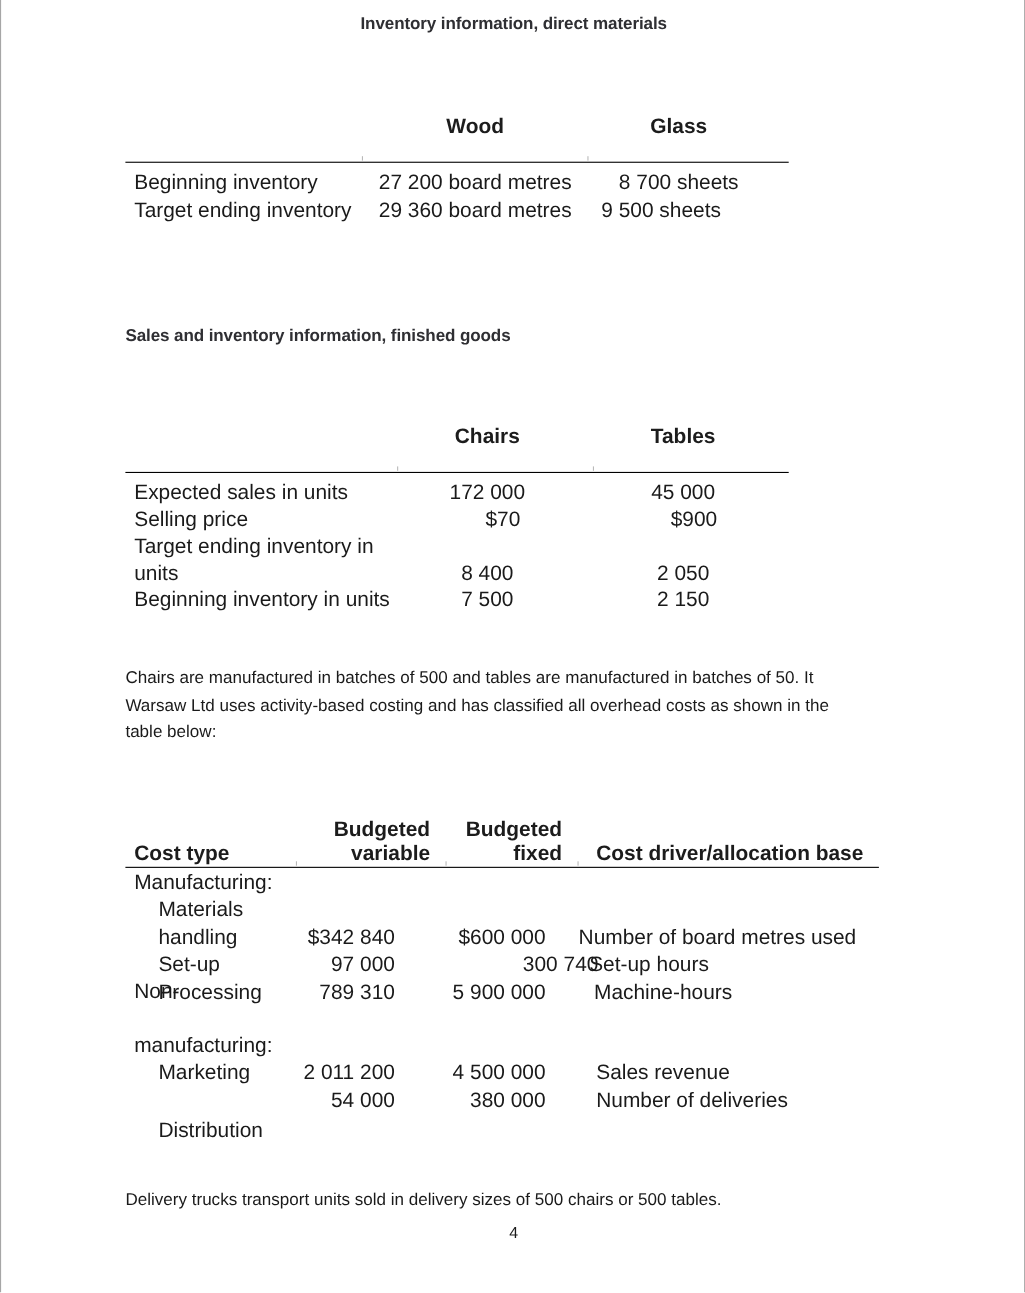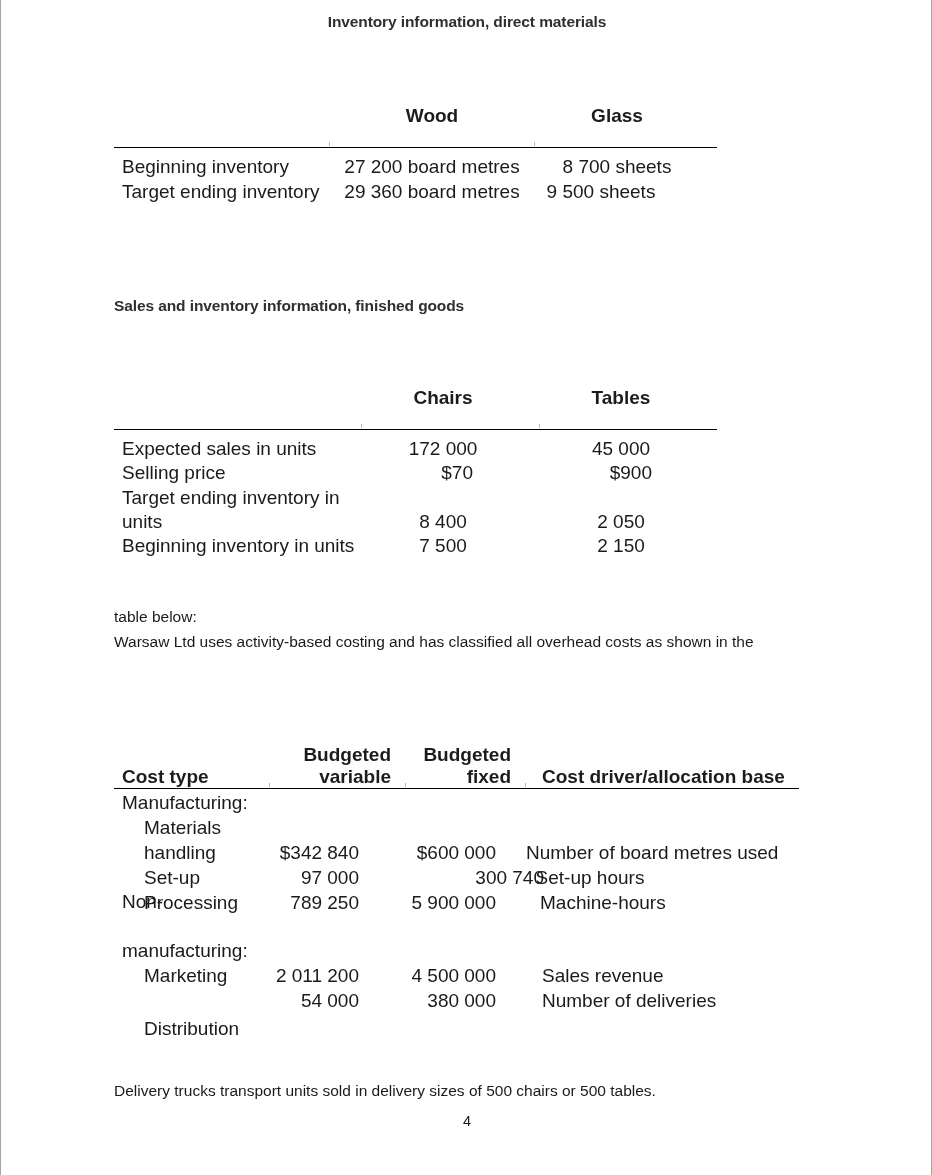--- a/index.html
+++ b/index.html
@@ -140,6 +140,7 @@
   </div>
 
   <div class="para" style="left:113px; top:605px; width:720px;">
+    <div>Chairs are manufactured in batches of 500 and tables are manufactured in batches of 50. It</div>
     <div>table below:</div>
     <div>Warsaw Ltd uses activity-based costing and has classified all overhead costs as shown in the</div>
   </div>

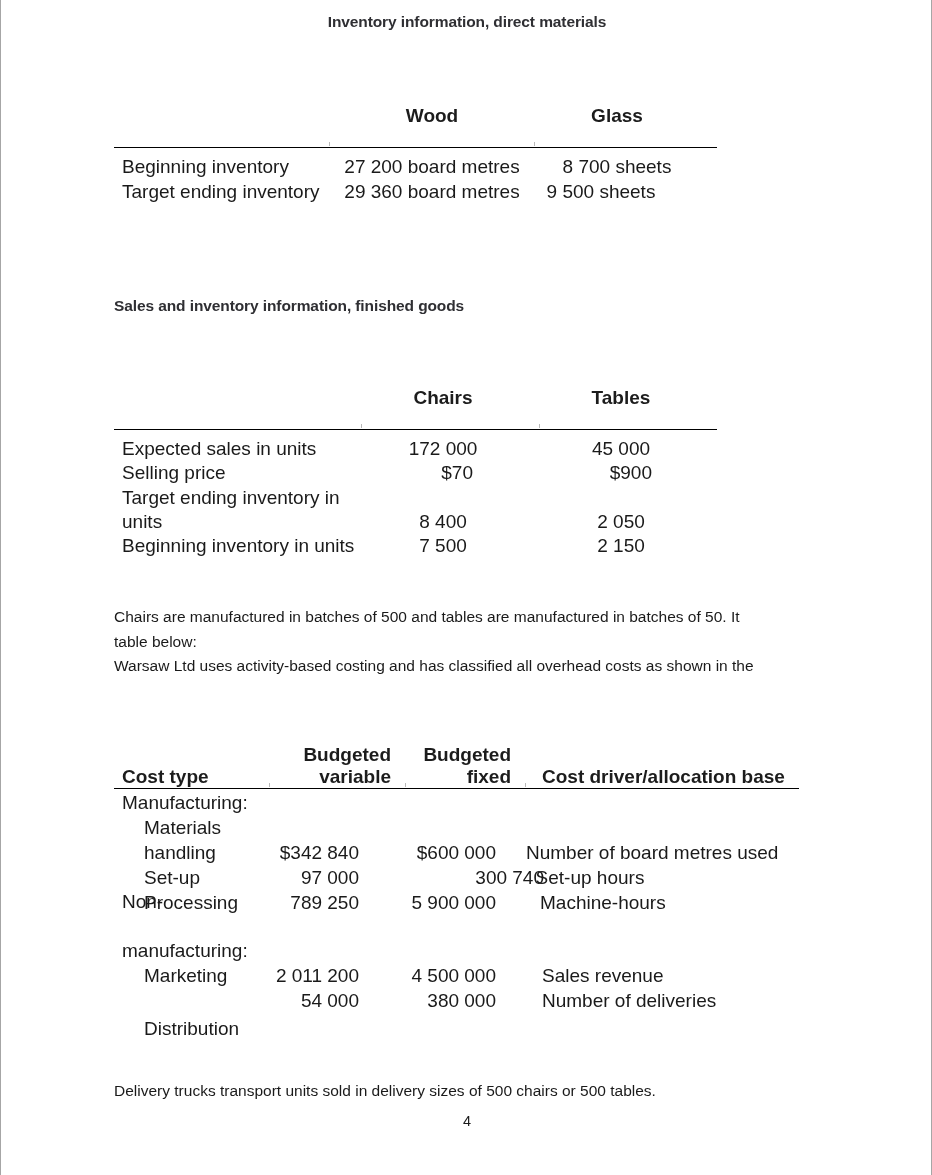--- a/index.html
+++ b/index.html
@@ -141,8 +141,8 @@
 
   <div class="para" style="left:113px; top:605px; width:720px;">
     <div>Chairs are manufactured in batches of 500 and tables are manufactured in batches of 50. It</div>
+    <div>Warsaw Ltd uses activity-based costing and has classified all overhead costs as shown in the</div>
     <div>table below:</div>
-    <div>Warsaw Ltd uses activity-based costing and has classified all overhead costs as shown in the</div>
   </div>
 
   <div class="tbl" style="left:0; top:0; width:932px; height:0;">

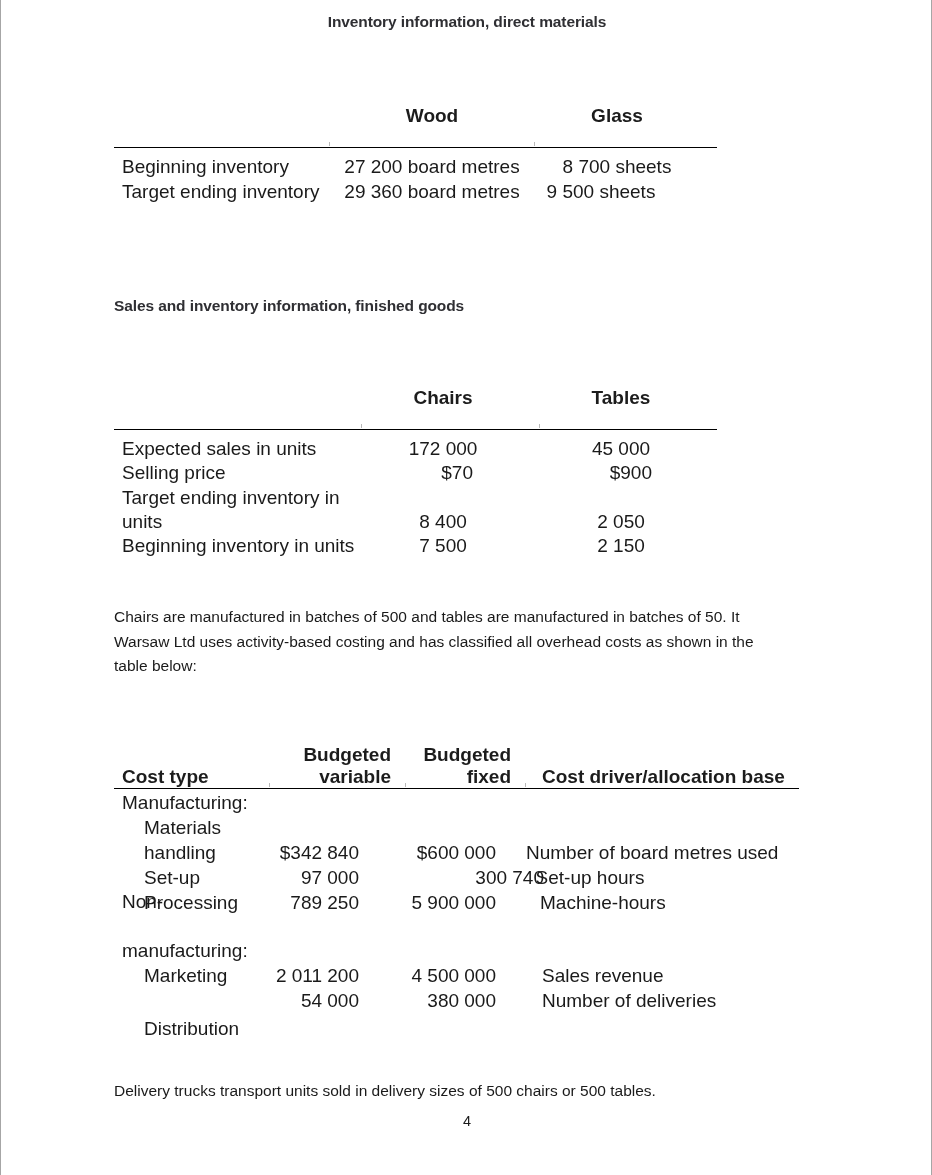--- a/index.html
+++ b/index.html
@@ -175,7 +175,7 @@
     <div class="cell ctr" style="left:589px; top:866px;">Set-up hours</div>
 
     <div class="cell lft" style="left:143px; top:891px;">Processing</div>
-    <div class="cell rgt" style="left:358px; top:891px;">789 250</div>
+    <div class="cell rgt" style="left:358px; top:891px;">789 310</div>
     <div class="cell rgt" style="left:495px; top:891px;">5 900 000</div>
     <div class="cell lft" style="left:539px; top:891px;">Machine-hours</div>
 

